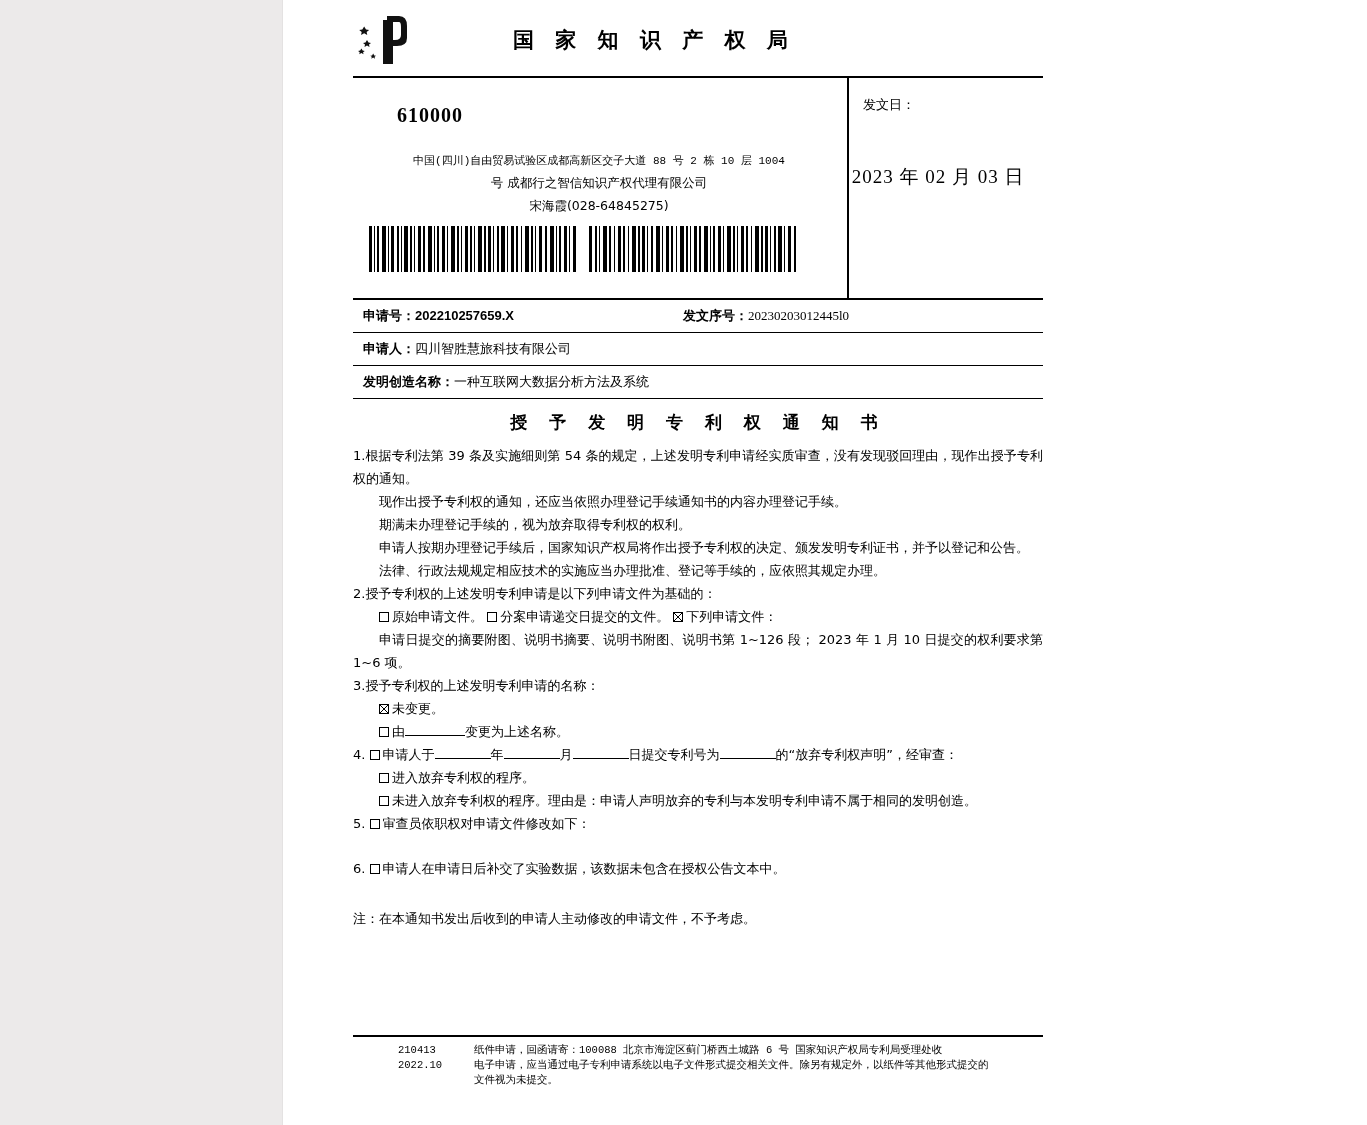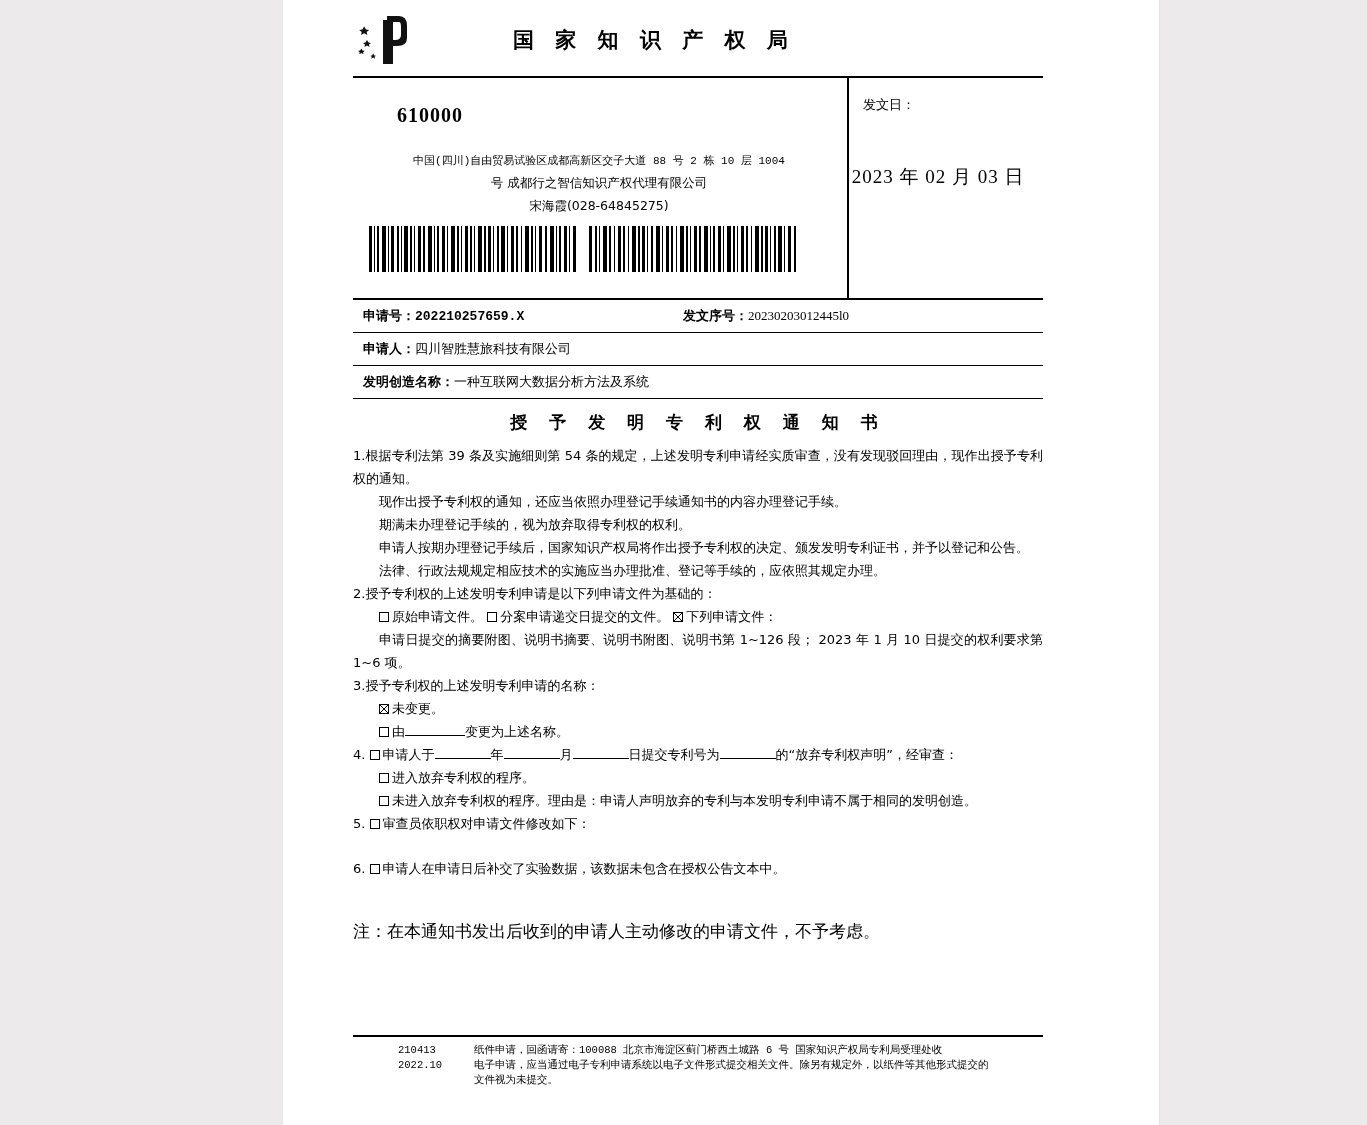--- a/index.html
+++ b/index.html
@@ -12,7 +12,7 @@
   .page{
     position:absolute;
     left:283px;top:0;
-    width:876px;height:1125px;
+    width:1084px;height:1125px;
     background:#ffffff;
     box-shadow:0 0 0 1px #e4e2e2;
   }

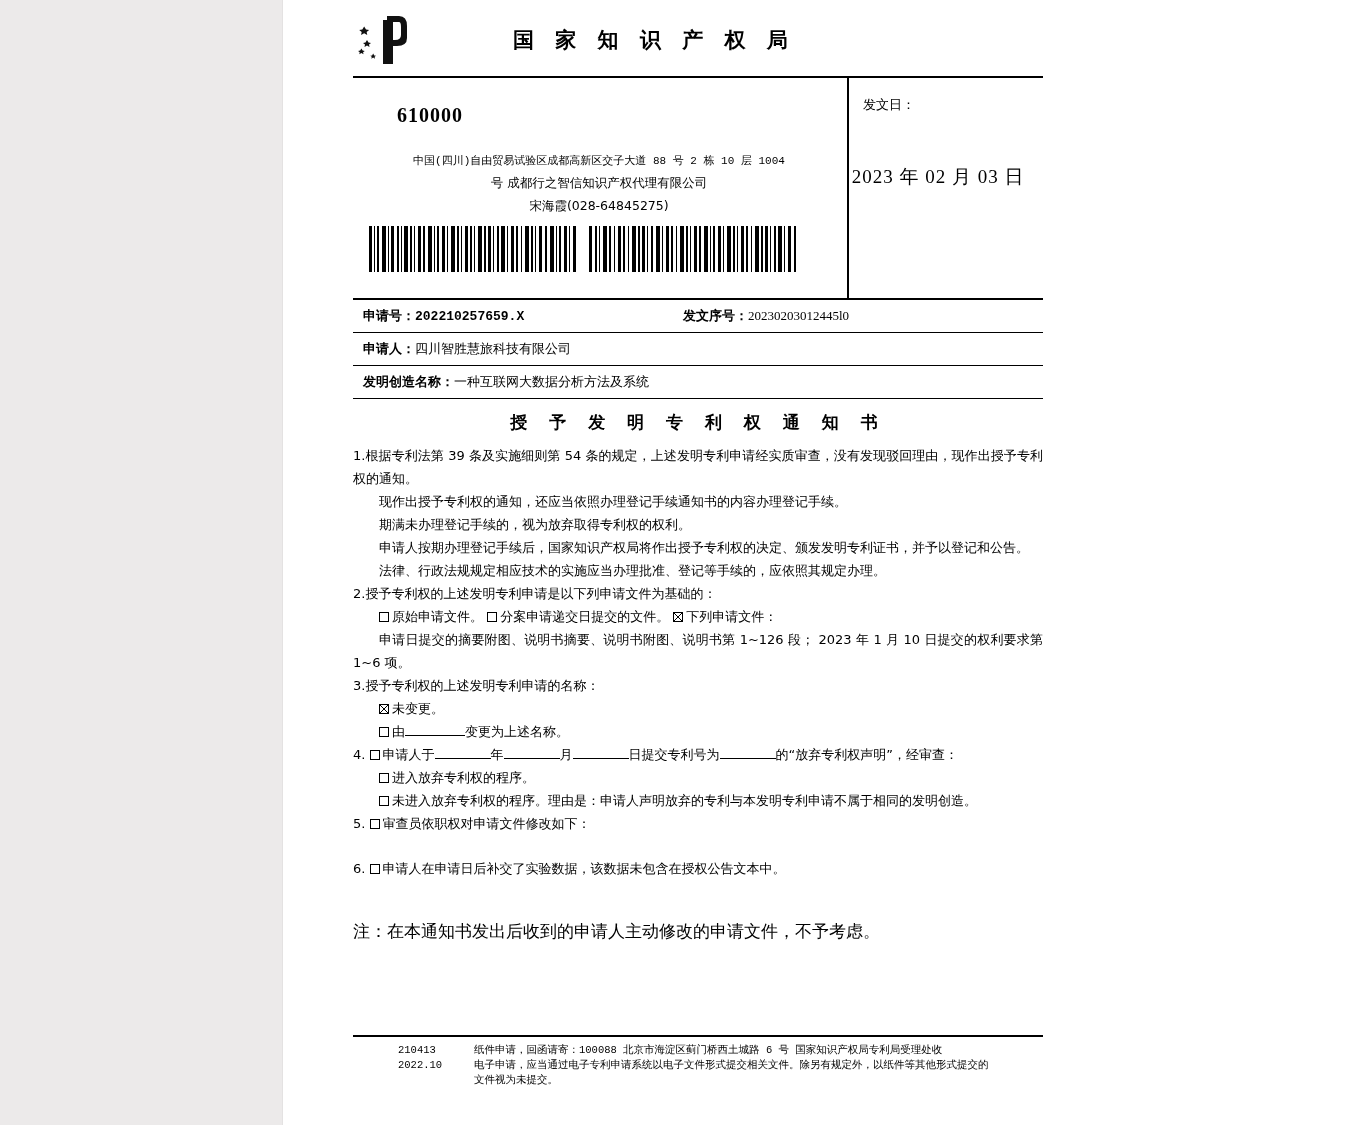--- a/index.html
+++ b/index.html
@@ -90,7 +90,7 @@
   }
   .row b{font-weight:bold;}
   .row .right{position:absolute;left:330px;top:7px;}
-  .mono{font-family:Liberation Mono, monospace;font-weight:bold;margin-top:32px;}
+  .mono{font-family:Liberation Sans, sans-serif;font-weight:bold;margin-top:32px;}
   .num{font-family:"Liberation Serif", serif;}
   
   .doc-title{

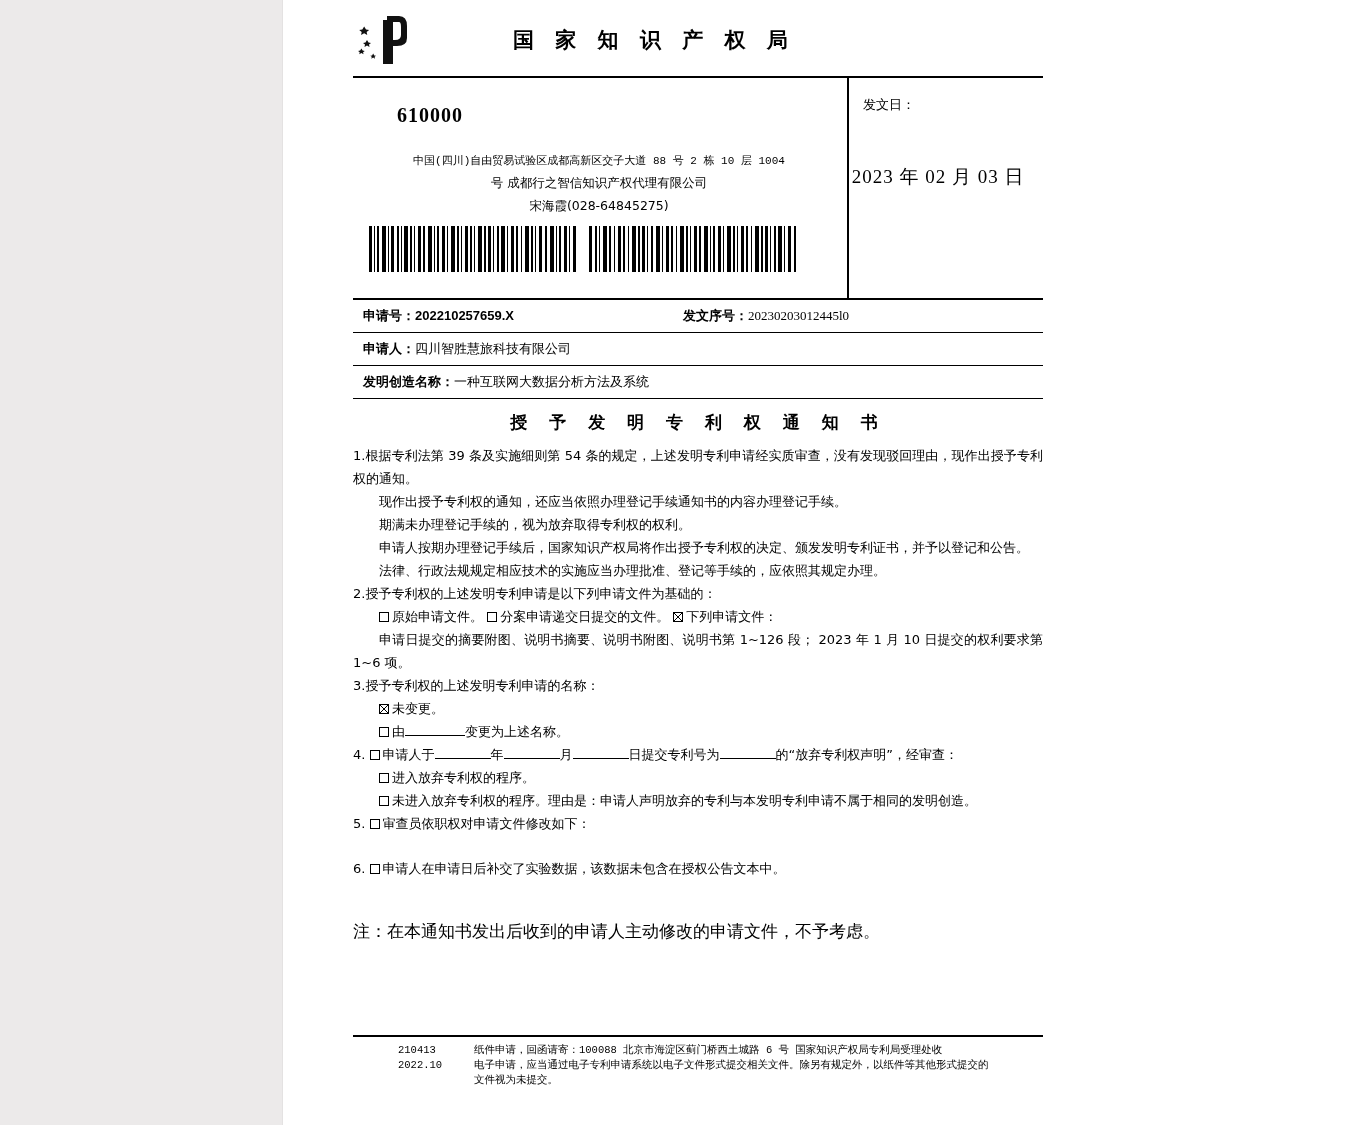--- a/index.html
+++ b/index.html
@@ -123,7 +123,7 @@
   .u{display:inline-block;border-bottom:1px solid #000;height:13px;}
   .u60{width:60px;}
   .u56{width:56px;}
-  .note{margin-top:40px;font-size:17px;font-family:Liberation Serif, serif;}
+  .note{margin-top:28px;font-size:13px;font-family:Liberation Mono, monospace;}
   
   .footwrap{
     position:absolute;left:70px;top:1035px;width:690px;

